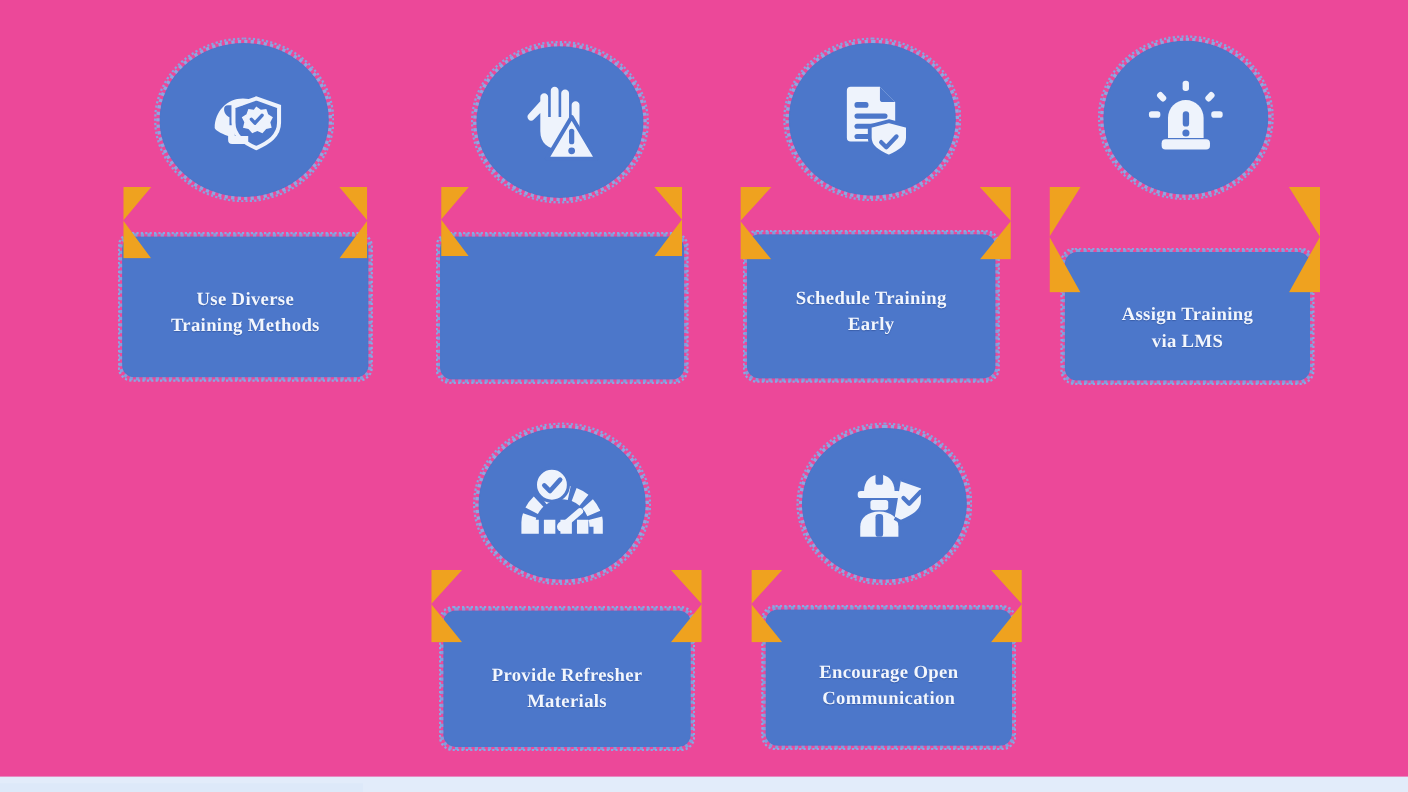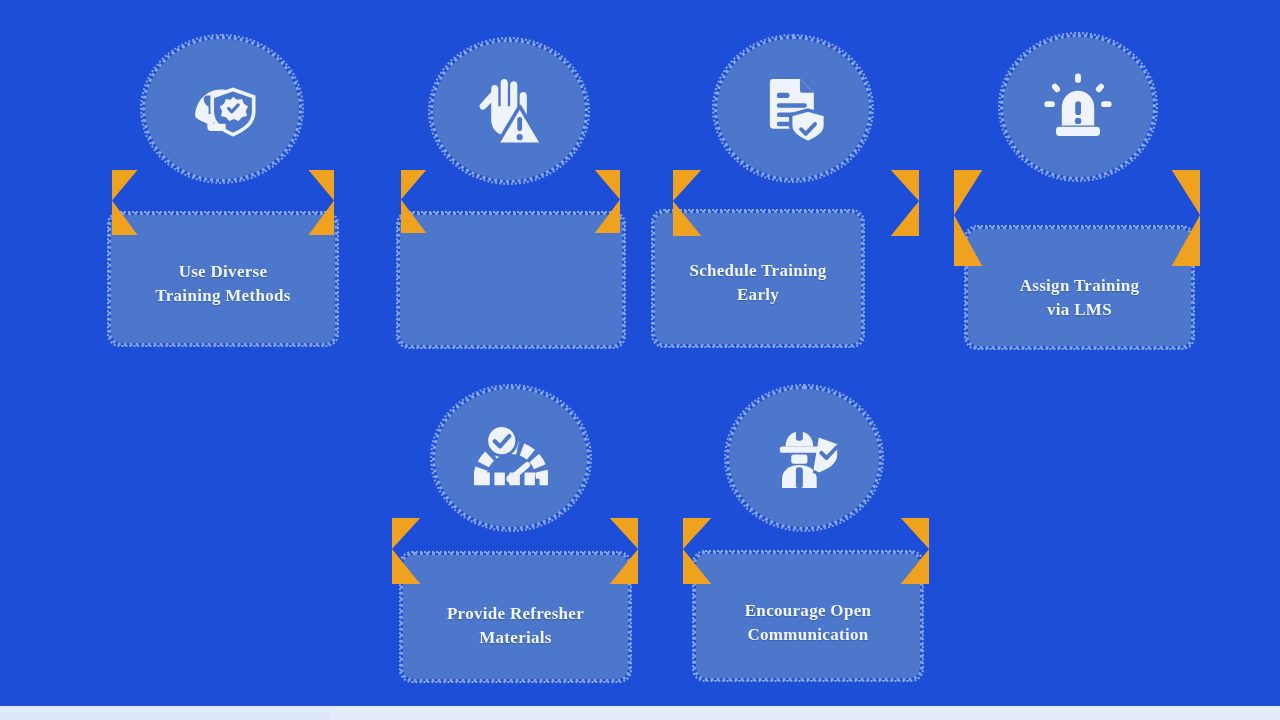--- a/index.html
+++ b/index.html
@@ -19,7 +19,7 @@
     inset: 0;
     width: 1280px;
     height: 720px;
-    background: #1d4ed8;
+    background: #ec4899;
   }
   .footer-band {
     position: absolute;

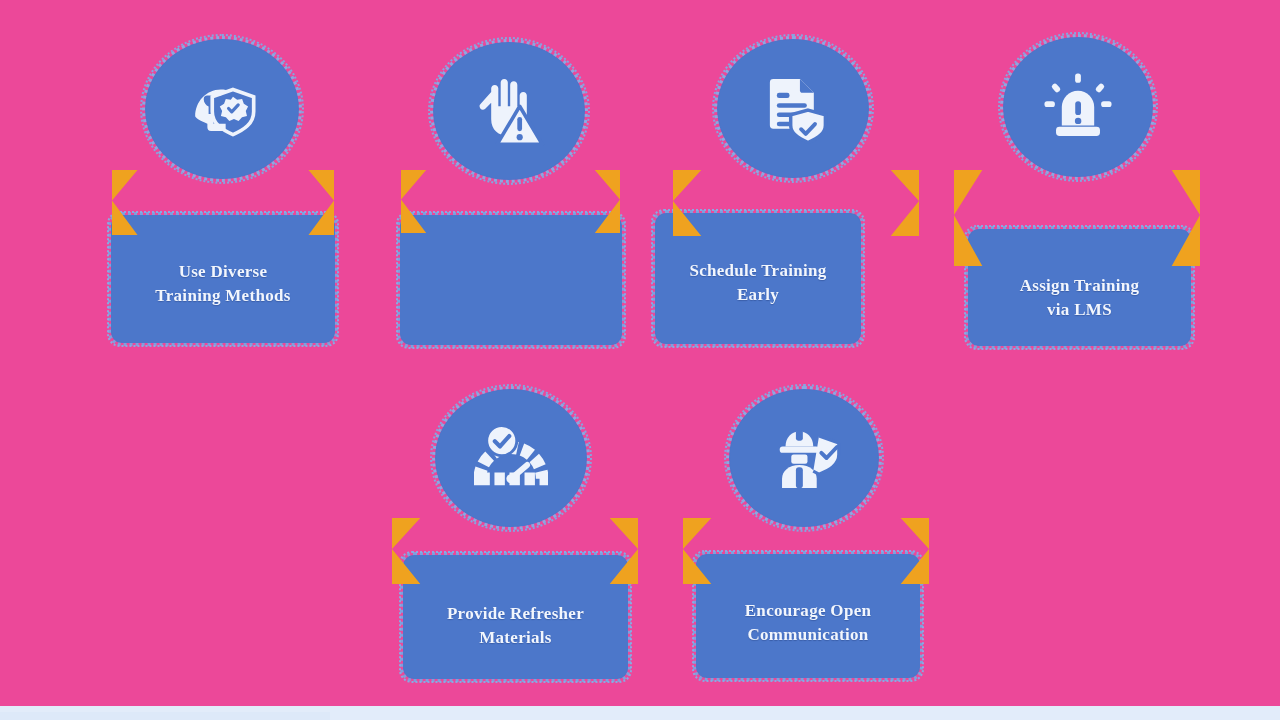--- a/index.html
+++ b/index.html
@@ -163,7 +163,7 @@
   </div>
   <div class="ribbon banner" style="left:401px; top:170px; width:219px; height:63px;"></div>
 
-  <div class="card" style="left:656px; top:214px; width:204px; height:129px;">
+  <div class="card" style="left:680px; top:214px; width:224px; height:129px;">
     <div class="card-body"></div>
     <div class="card-label" style="top:45px;">Schedule Training
 Early</div>

